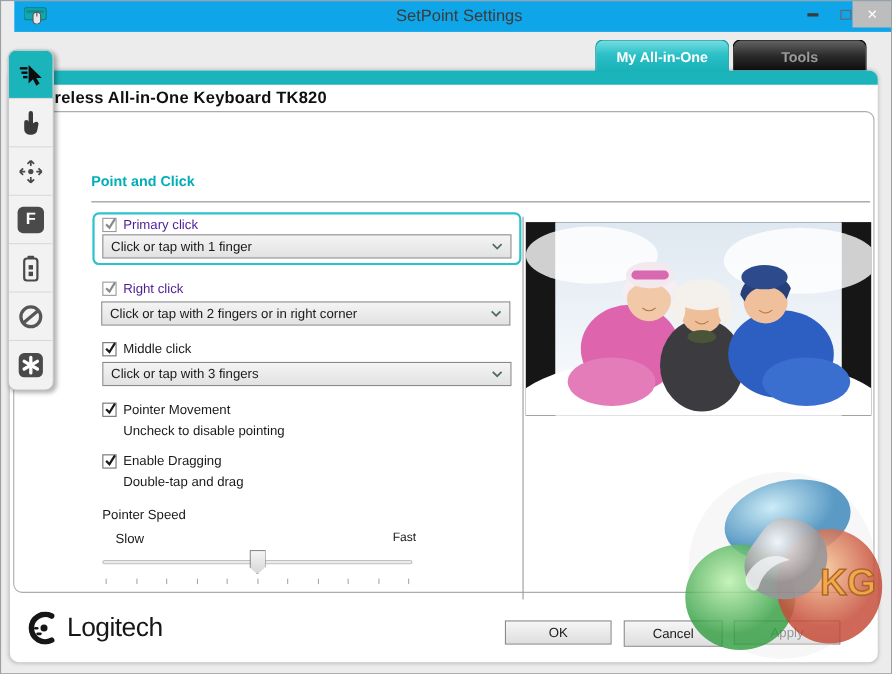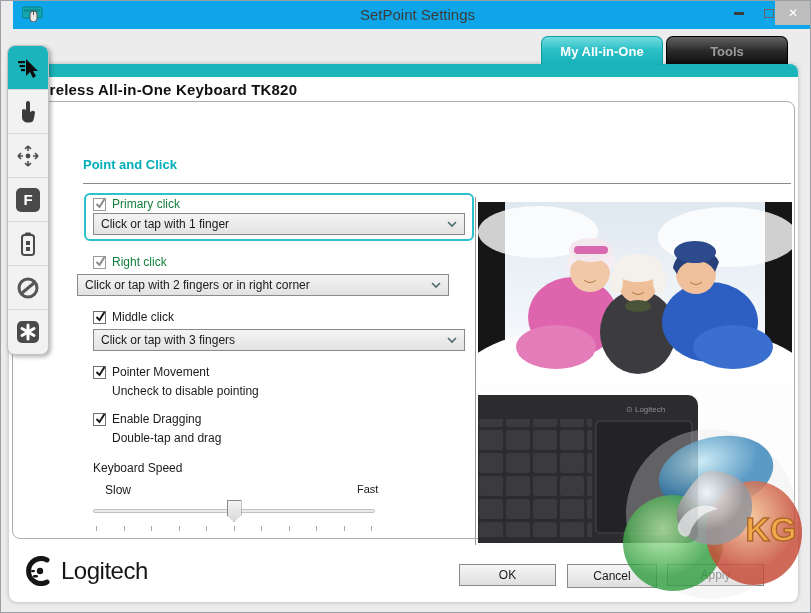--- a/index.html
+++ b/index.html
@@ -68,7 +68,7 @@
   .cb.gray { border-color:#9a9a9a; }
   .cb.gray svg { color:#8a8a8a; }
   .cb.black svg { color:#1a1a1a; }
-  .lbl-gray { color:#15803d;text-align:right; }
+  .lbl-gray { color:#4c1d95;text-align:right; }
   .lbl-black { color:#1a1a1a; }
   .subtext { position:absolute; font-size:12px; color:#1a1a1a; }
 

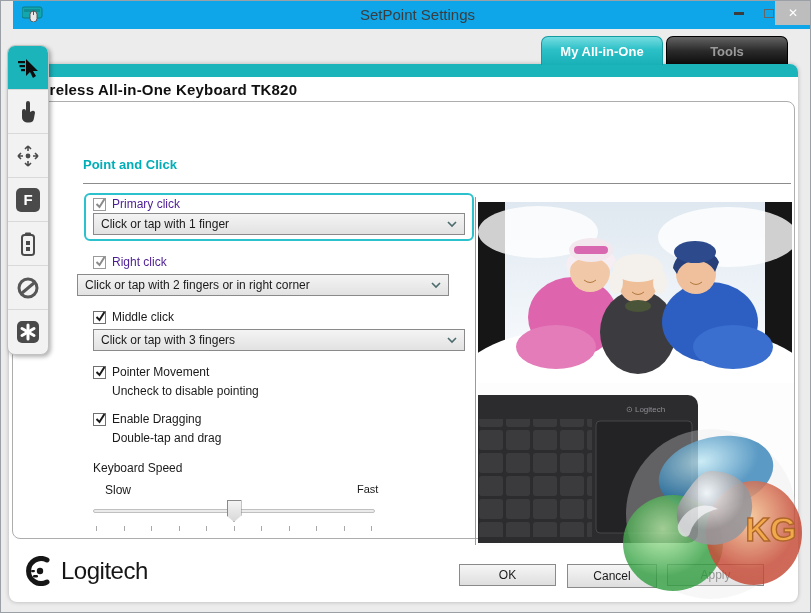--- a/index.html
+++ b/index.html
@@ -171,7 +171,7 @@
         </span>
         <span class="lbl-gray">Right click</span>
       </div>
-      <div class="combo" style="left:64px; top:172px;">
+      <div class="combo" style="left:79px; top:172px;">
         <span>Click or tap with 2 fingers or in right corner</span>
         <svg class="chev" width="10" height="7" viewBox="0 0 10 7">
             <path d="M1 1l4 4 4-4" stroke="#4c6b6d" stroke-width="1.6" fill="none"></path>

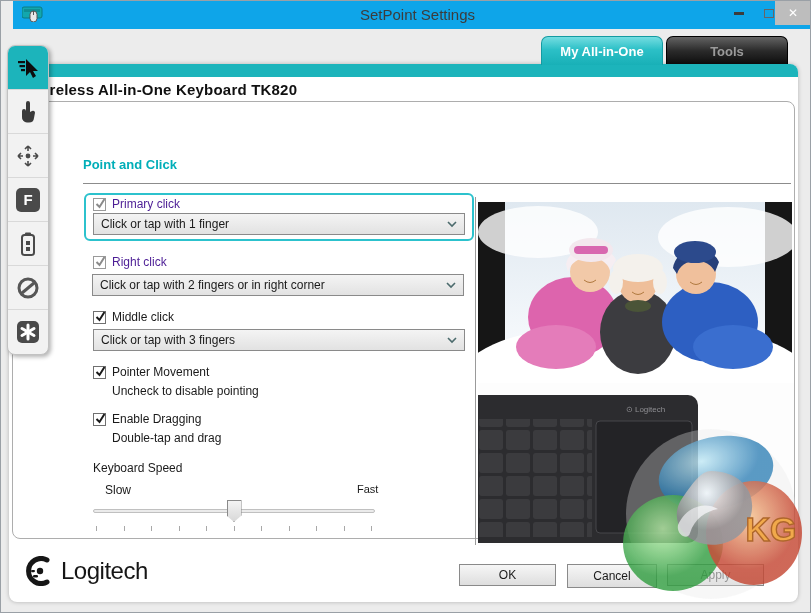--- a/index.html
+++ b/index.html
@@ -274,20 +274,6 @@
         </svg>
       </div>
 
-      <div class="kb-frame">
-        <svg width="316" height="163" viewBox="0 0 316 163">
-          <defs>
-            <pattern id="keys" x="0" y="0" width="27" height="23" patternUnits="userSpaceOnUse">
-              <rect x="1" y="1" width="24" height="20" rx="3" fill="#3b3b3e"></rect>
-            </pattern>
-          </defs>
-          <rect x="0" y="0" width="316" height="163" fill="#fdfdfd"></rect>
-          <rect x="-20" y="12" width="240" height="148" rx="10" fill="#2c2c2f"></rect>
-          <rect x="-16" y="36" width="130" height="118" fill="url(#keys)"></rect>
-          <rect x="118" y="38" width="96" height="112" rx="4" fill="#232326" stroke="#47474b"></rect>
-          <text x="148" y="29" font-size="8" fill="#8f8f93" font-family="Liberation Sans, sans-serif">⊙ Logitech</text>
-        </svg>
-      </div>
     </div>
 
     <div class="logi">

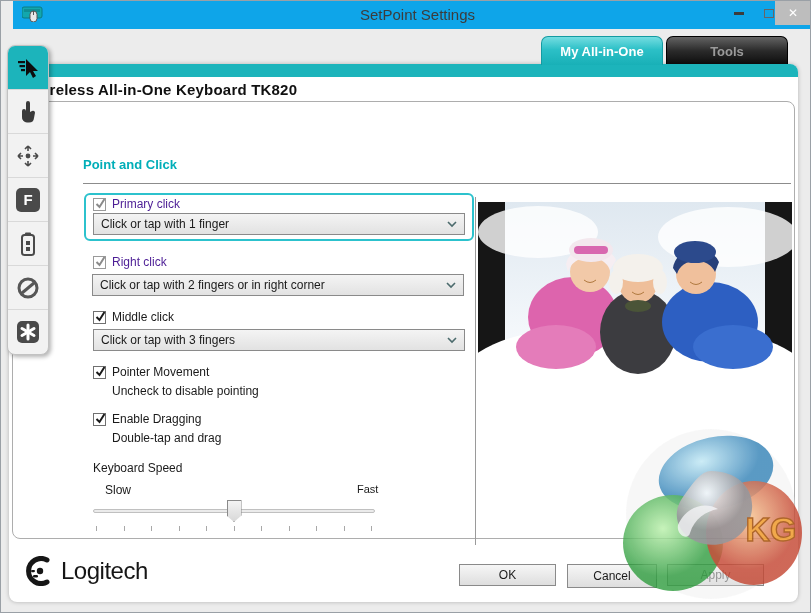--- a/index.html
+++ b/index.html
@@ -213,7 +213,7 @@
       </div>
       <div class="subtext" style="left:99px; top:329px;">Double-tap and drag</div>
 
-      <div class="ps-label">Keyboard Speed</div>
+      <div class="ps-label">Pointer Speed</div>
       <div class="ps-slow">Slow</div>
       <div class="ps-fast">Fast</div>
       <div class="slider-track"></div>

